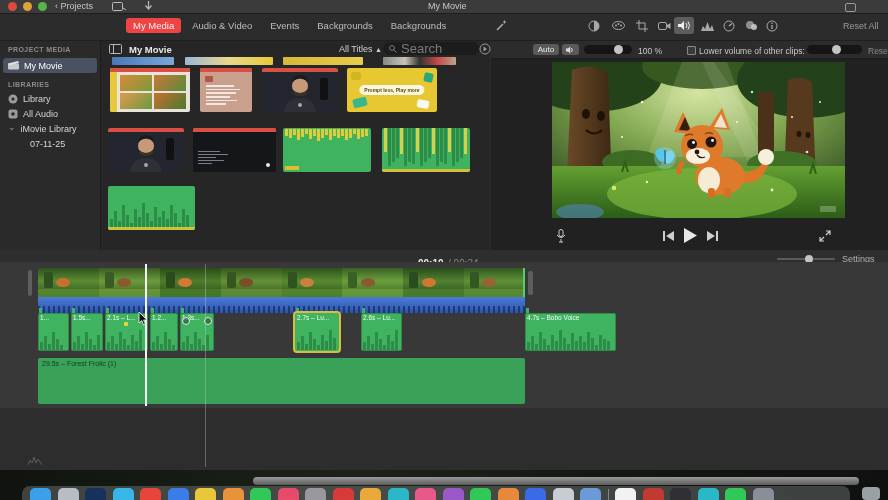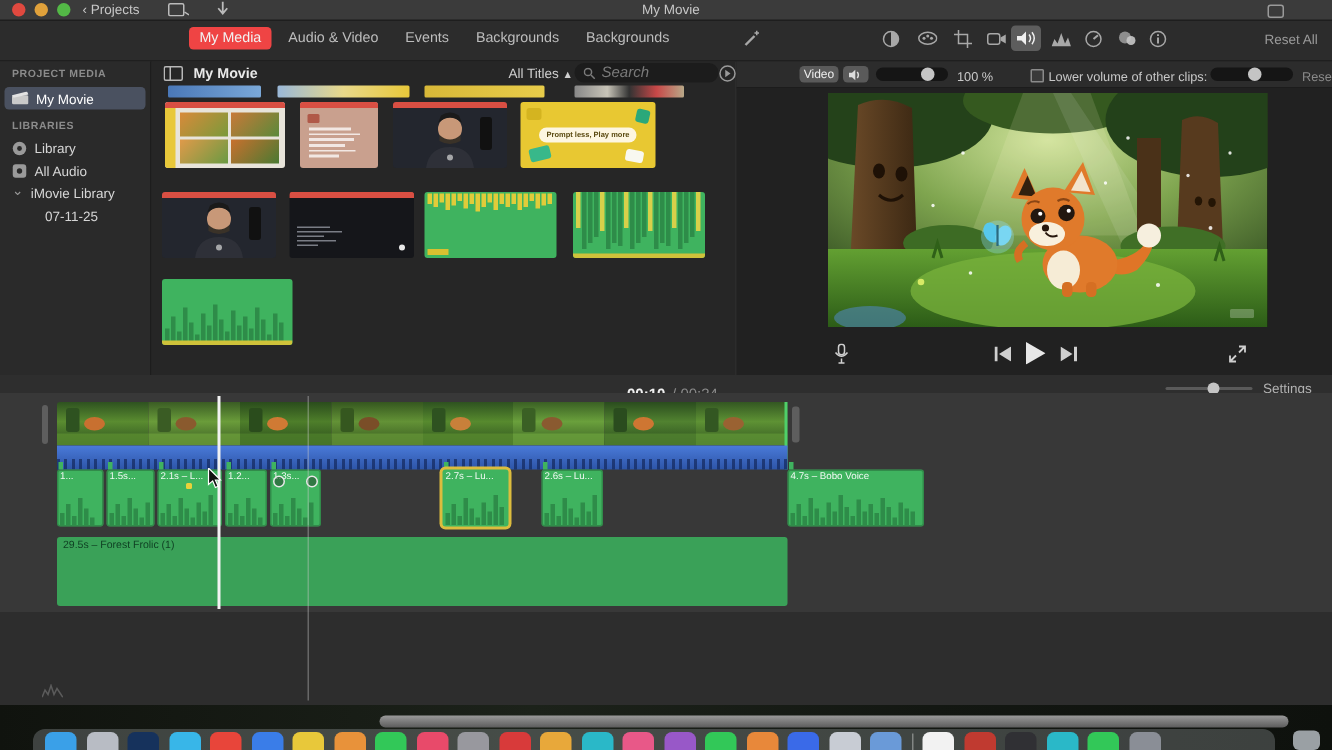--- a/index.html
+++ b/index.html
@@ -31,7 +31,7 @@
   #allClips{font-size:9px;color:#cfcfcf;}
   #searchPill{left:282px;top:1px;width:90px;height:13px;background:#1c1c1c;border-radius:7px;
               display:flex;align-items:center;padding-left:6px;gap:4px;}
-  #searchPill span{font-size:10px;color:#7b7b7b;font-style:italic;}
+  #searchPill span{font-size:13px;color:#7b7b7b;}
   .thumb{border-radius:2px;overflow:hidden;}
   
   #rightpanel{left:491px;top:41px;width:397px;height:209px;background:#212121;}

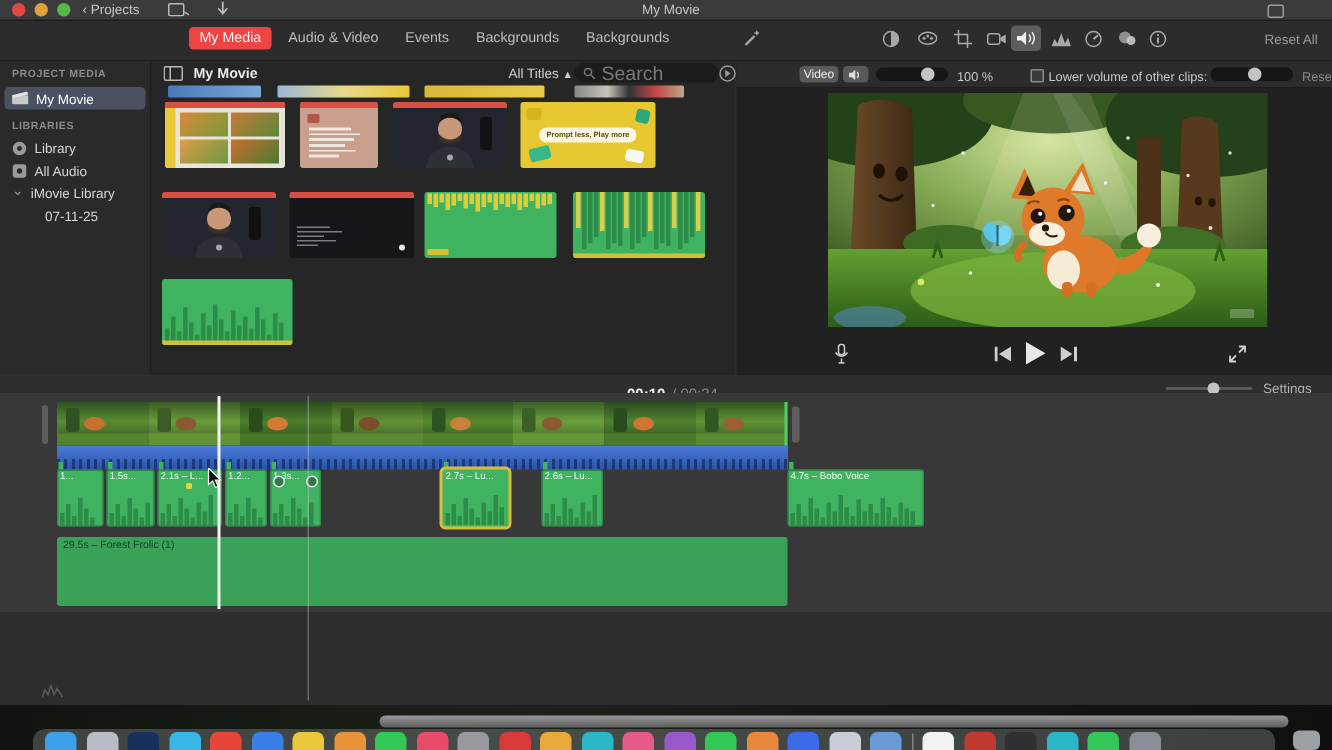--- a/index.html
+++ b/index.html
@@ -391,7 +391,7 @@
 
   <div id="rightpanel" class="abs">
     <div id="audioRow" class="abs">
-      <div class="pill abs" style="left:42px;top:3px;width:26px;height:11px">Video</div>
+      <div class="pill abs" style="left:42px;top:3px;width:26px;height:11px">Auto</div>
       <div class="pill abs icon" style="left:71px;top:3px;width:17px;height:11px">
         <svg width="9" height="8" viewBox="0 0 9 8">
             <path d="M0 2.5 h2 l2.2-2 v7 l-2.2-2 h-2 z" fill="#ddd"></path>

